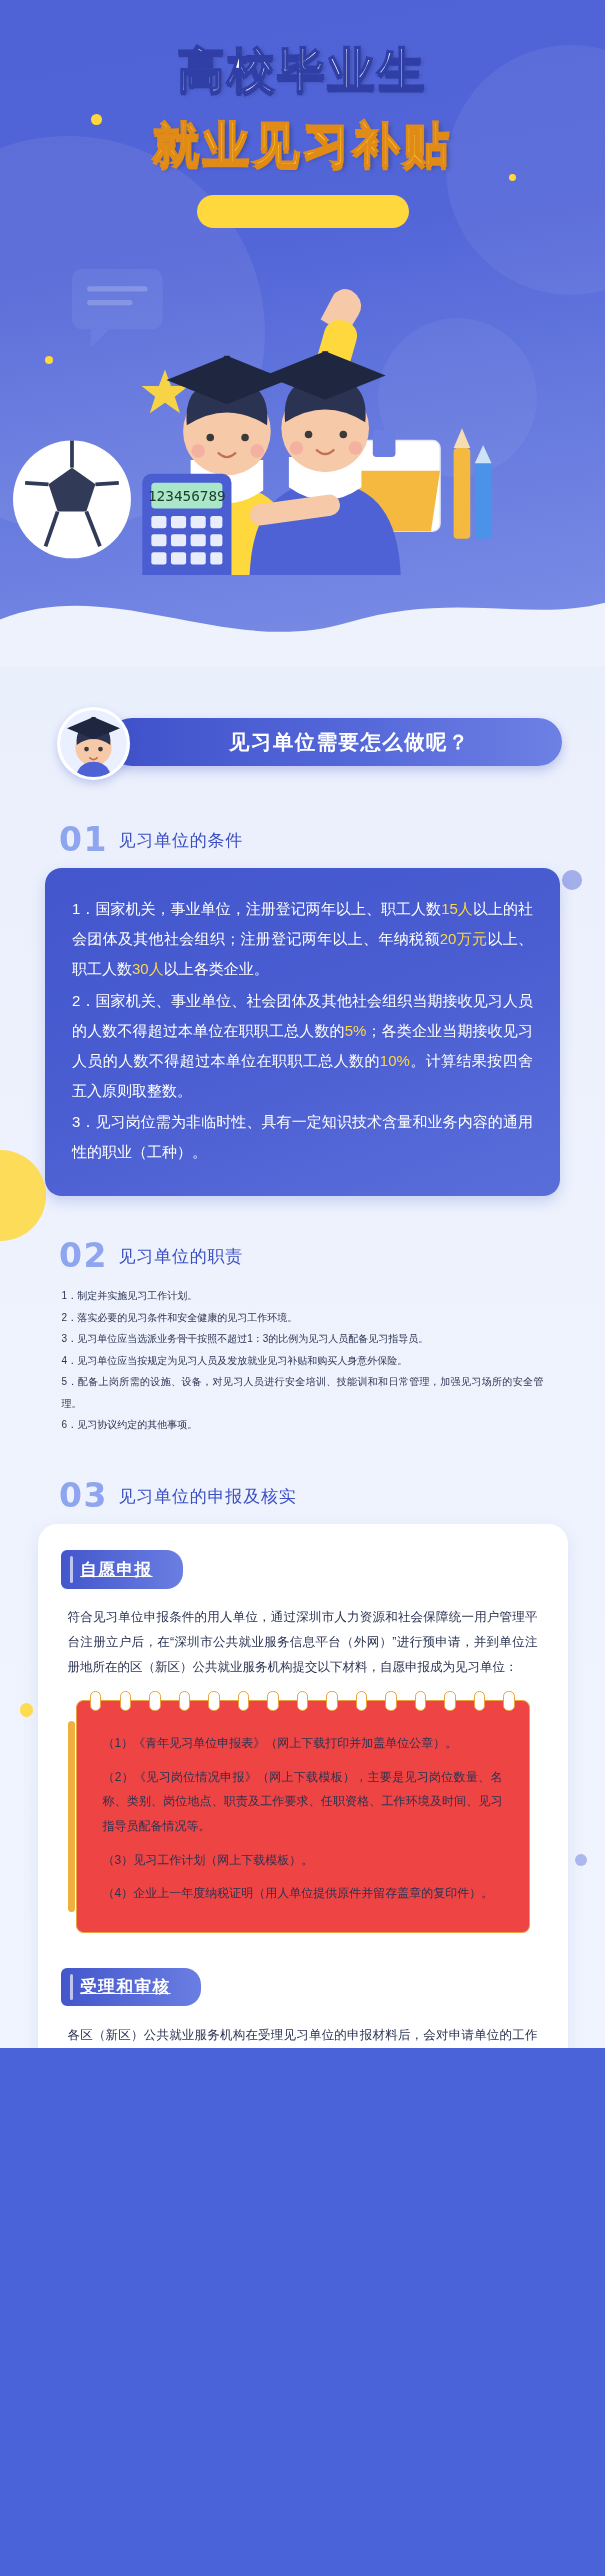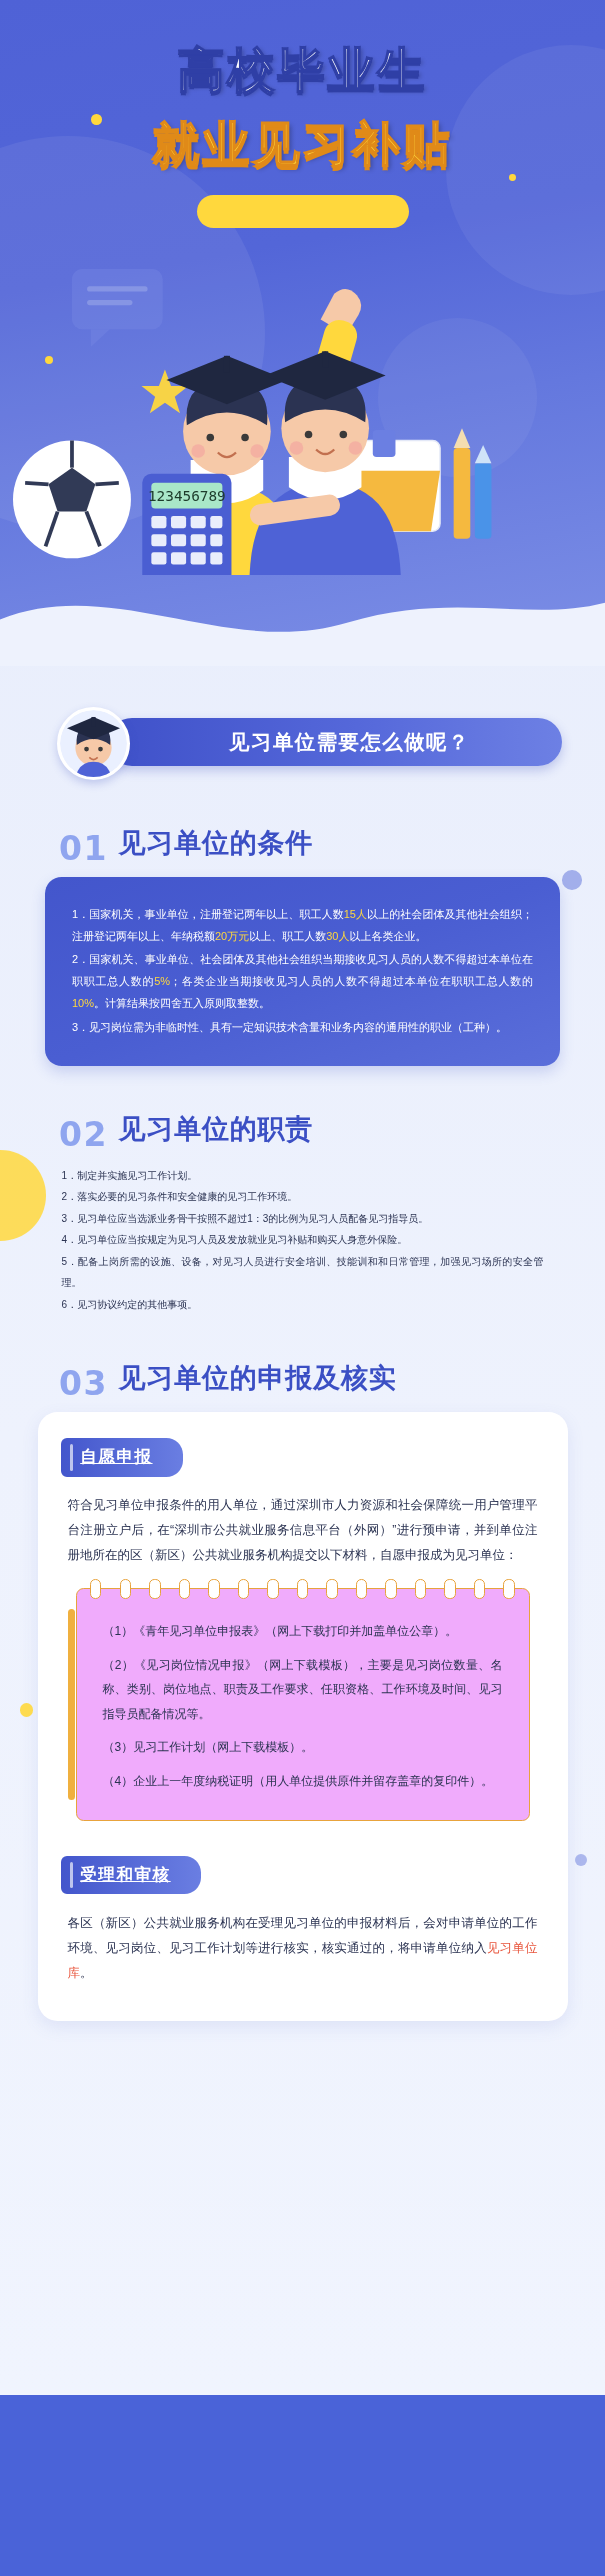--- a/index.html
+++ b/index.html
@@ -11,7 +11,7 @@
   .page {
     position: relative;
     width: 605px;
-    height: 2395px;
+    height: 2048px;
     overflow: hidden;
     background: linear-gradient(180deg,#5063d6 0%, #5a6fdc 6%, #6b7fe2 12%, #7f90e8 16%, #e9eefc 22%, #eef2fd 60%, #f0f4fe 100%);
   }

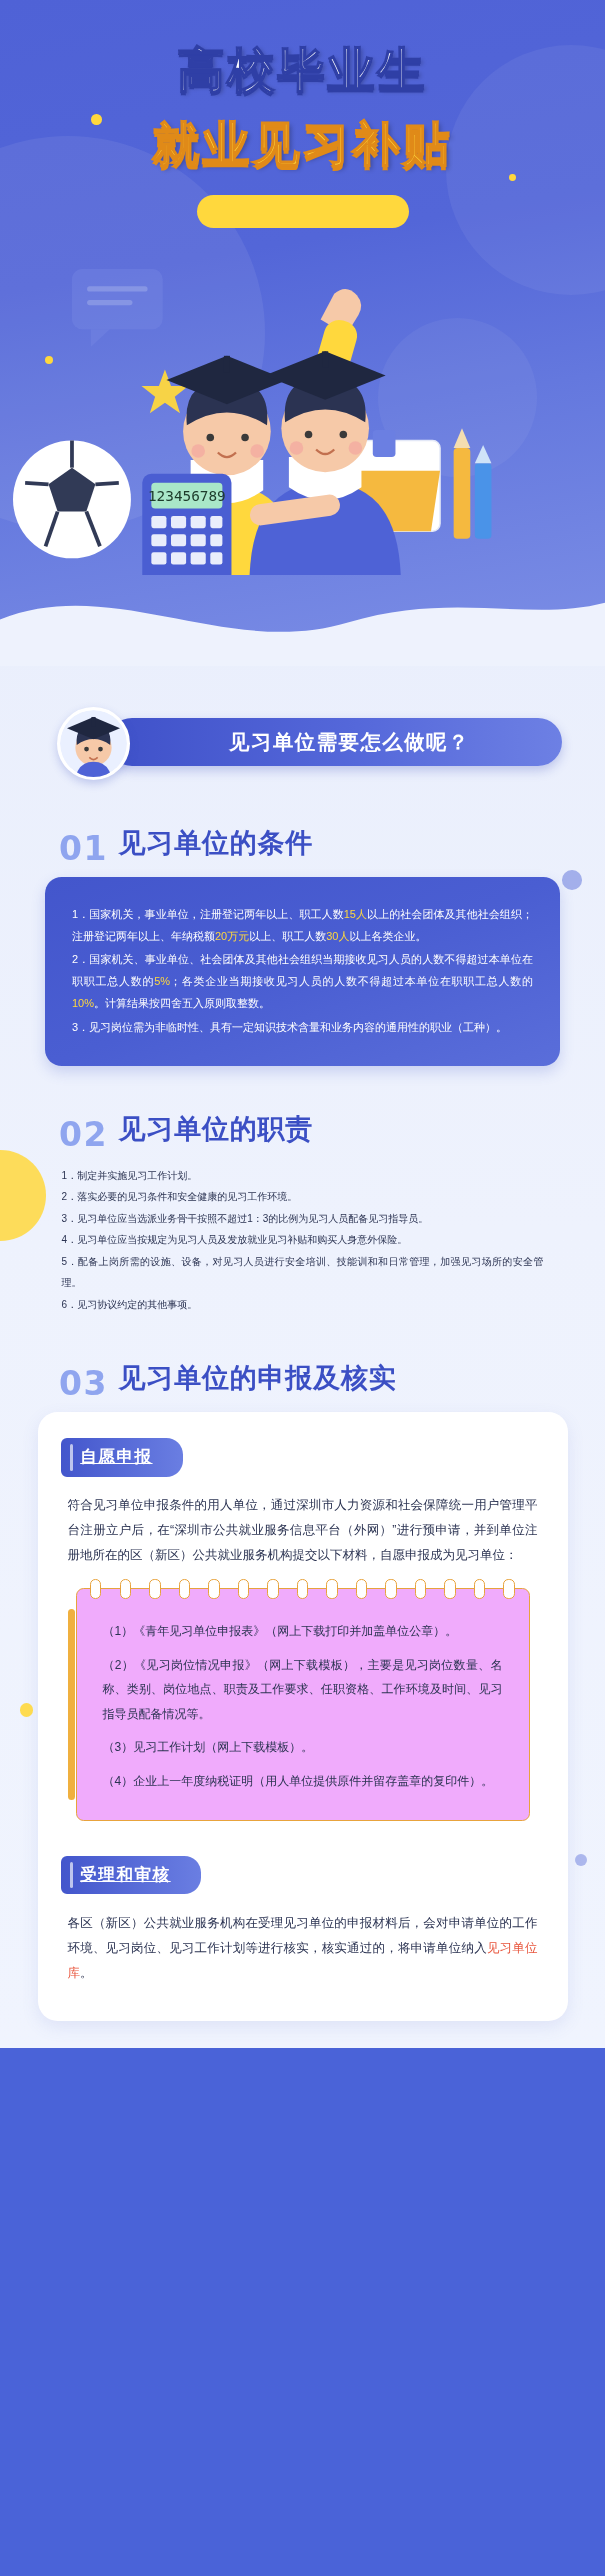--- a/index.html
+++ b/index.html
@@ -93,7 +93,7 @@
     line-height: 0.9; font-family: "DejaVu Sans", sans-serif; text-align: center;
   }
   .numhead .txt {
-    font-size: 27px; font-weight: bold; color: #3b4fc4; letter-spacing: 0.8px;
+    font-size: 17px; font-weight: normal; color: #3b4fc4; letter-spacing: 0.8px;
     padding-bottom: 2.3px;
   }
 

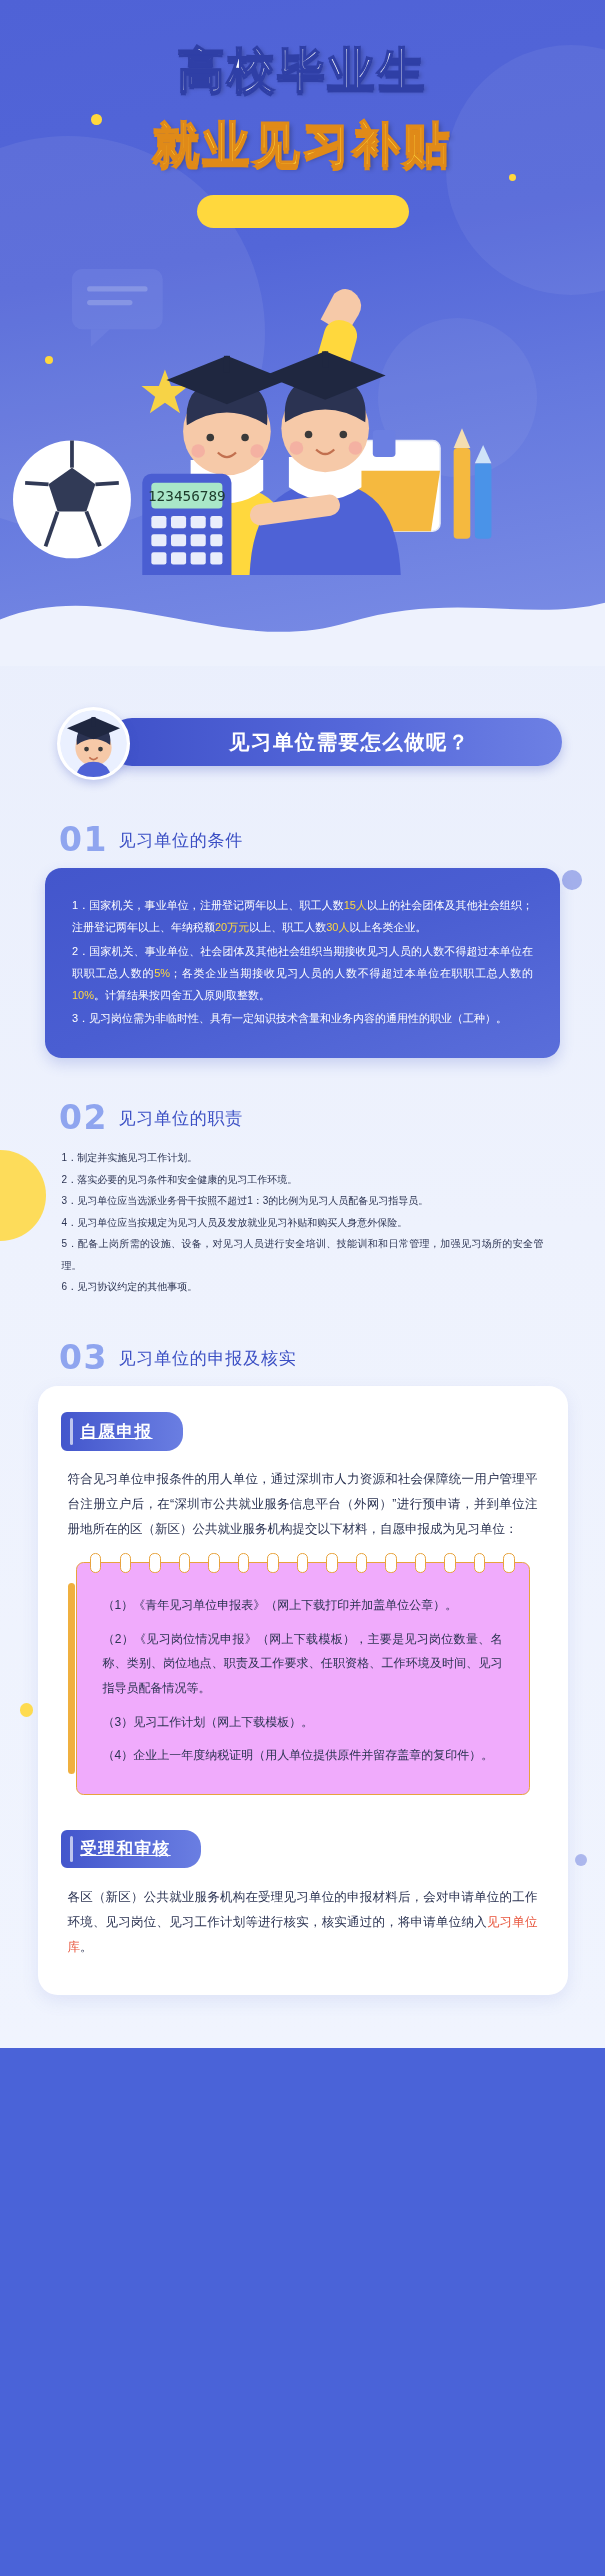--- a/index.html
+++ b/index.html
@@ -103,7 +103,7 @@
     background: linear-gradient(160deg,#4356cc 0%, #4a5ed2 50%, #5a6eda 100%);
     border-radius: 16.6px;
     padding: 26px 27px 27px 27px;
-    color: #ffffff; font-size: 11px; line-height: 2.0;
+    color: #ffffff; font-size: 15px; line-height: 2.0;
     box-shadow: 0 6px 13.6px rgba(70,90,200,0.22);
   }
   .bluecard p { margin-bottom: 1.5px; text-align: justify; }

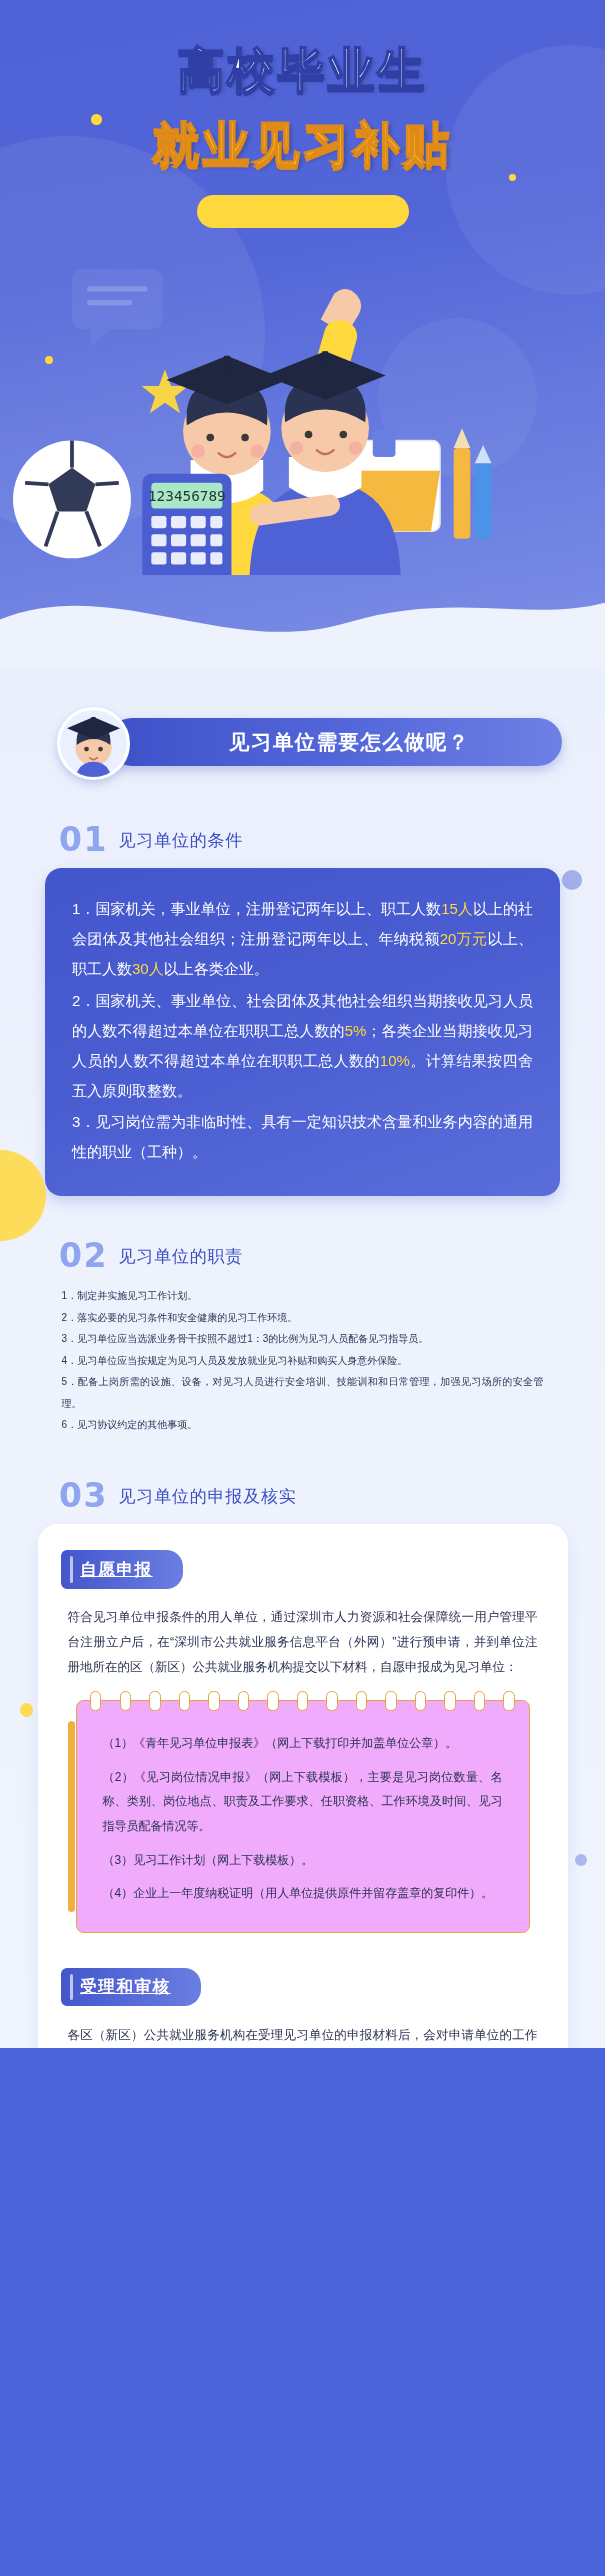--- a/index.html
+++ b/index.html
@@ -141,7 +141,7 @@
   
   .notepad {
     position: relative; margin: 19.7px auto 0; width: 454px;
-    background: #f0abfc; border: 1.5px solid #e8a33c; border-radius: 7.6px;
+    background: #ef4444; border: 1.5px solid #e8a33c; border-radius: 7.6px;
     padding: 30px 26px 26px 26px;
   }
   .notepad::before {

